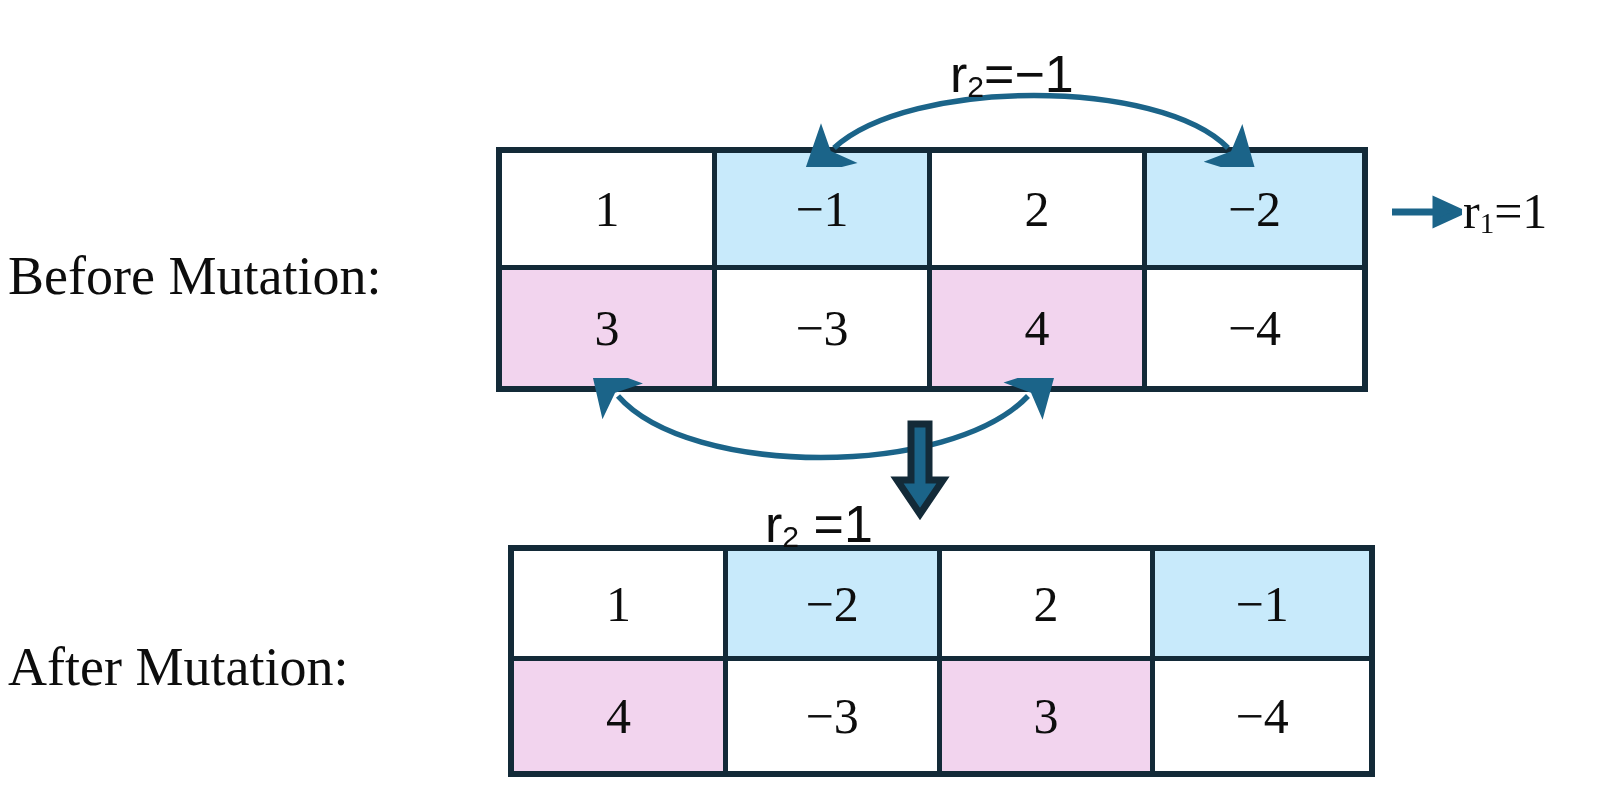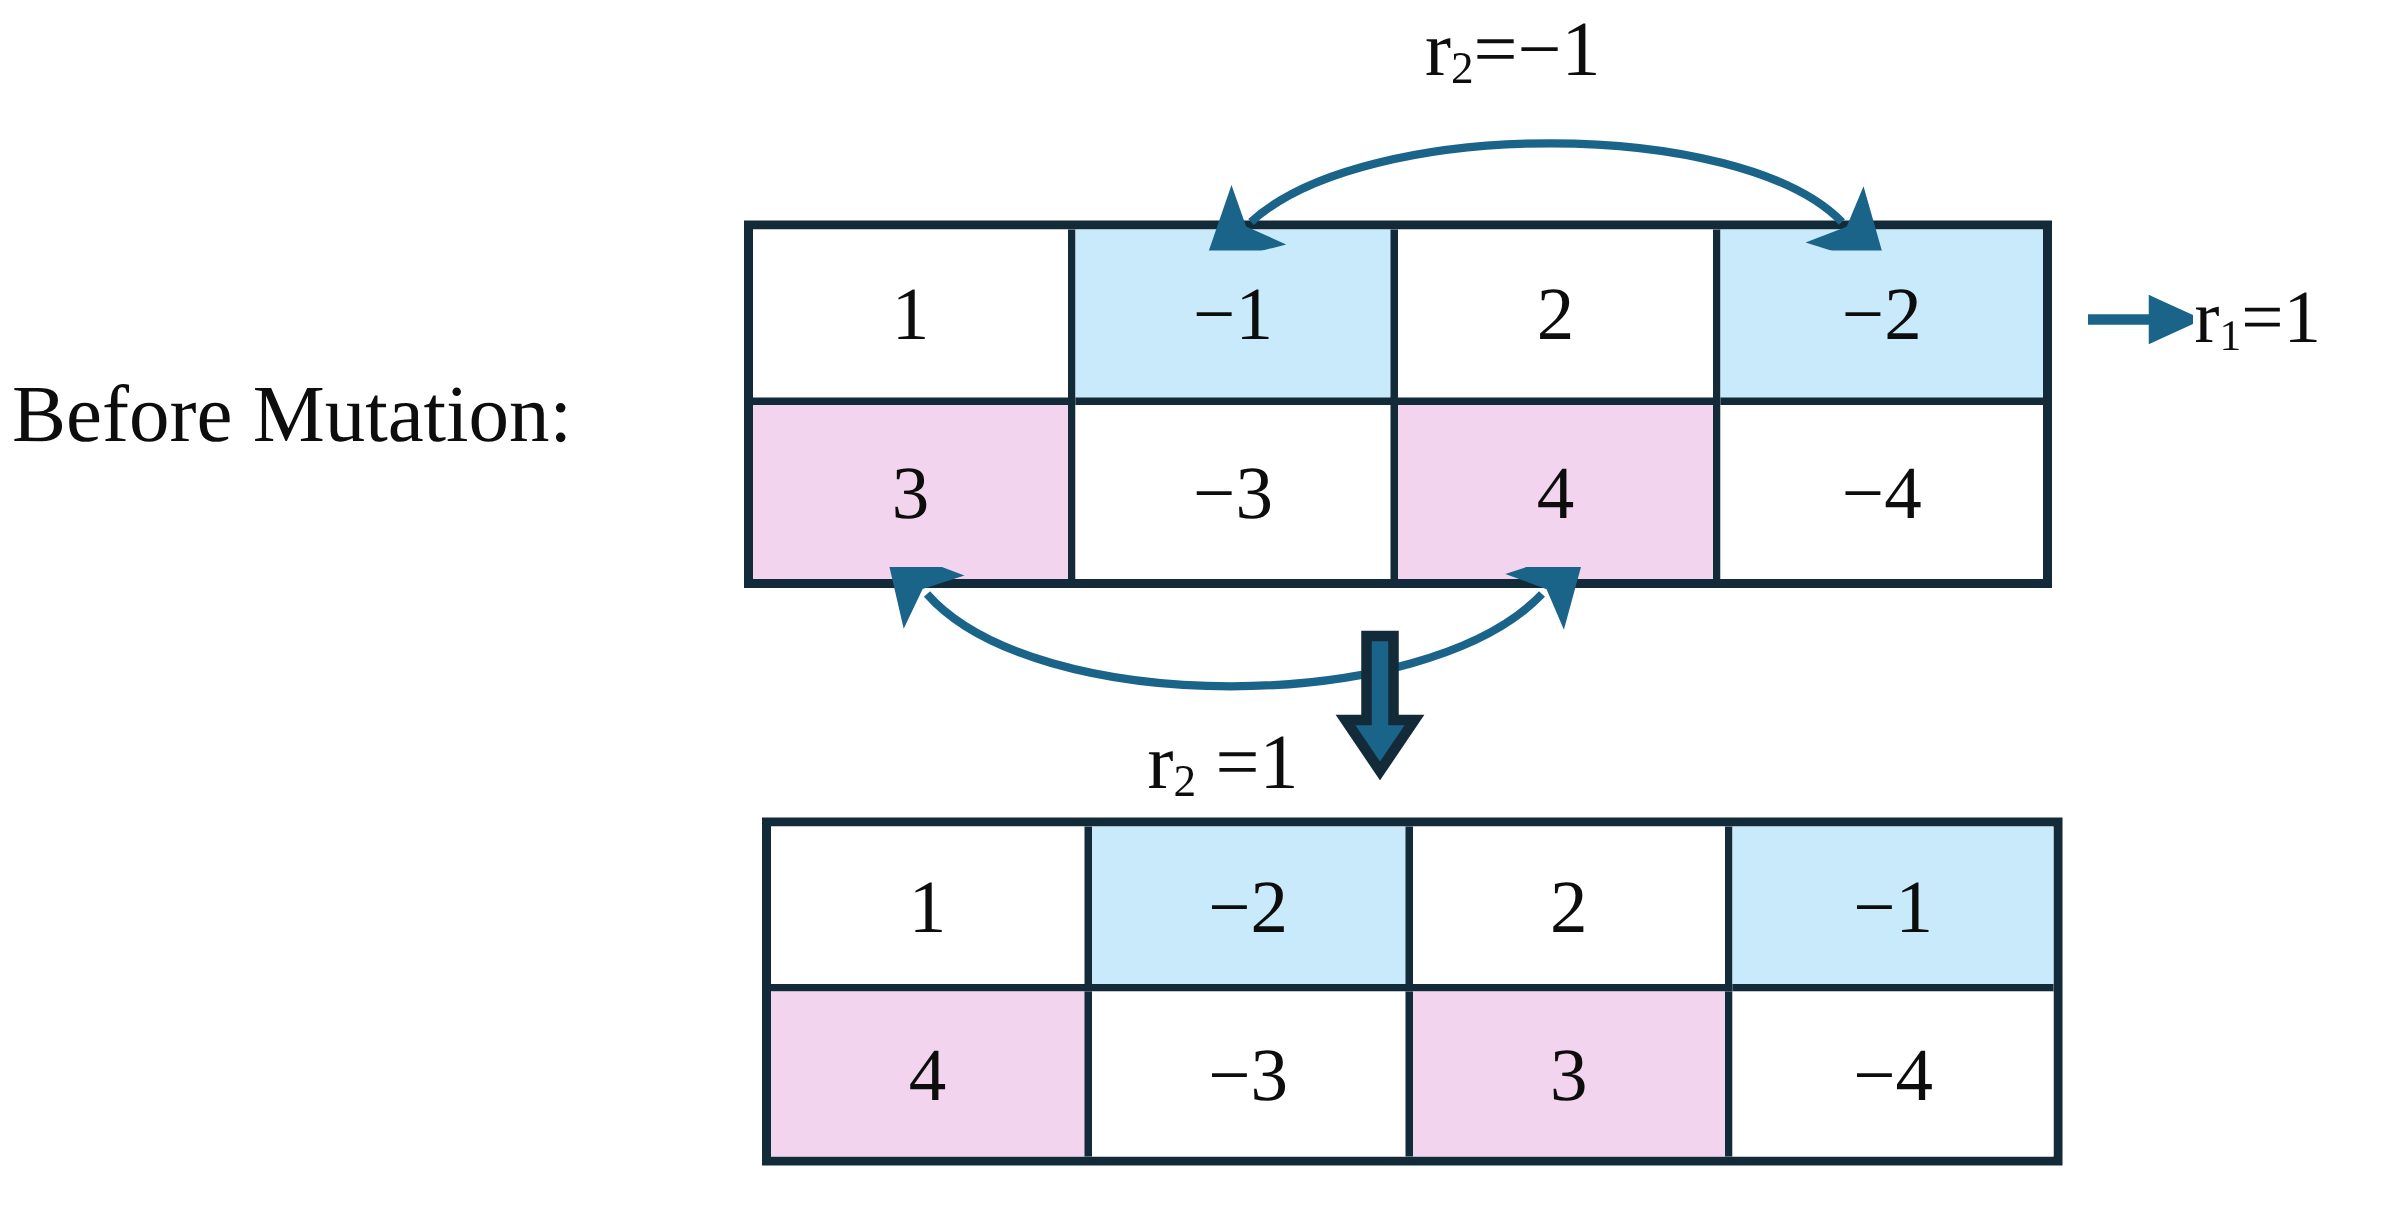--- a/index.html
+++ b/index.html
@@ -103,11 +103,12 @@
   
   .curve-label {
     position: absolute;
-    font-family: Liberation Serif, serif;
+    font-family: Liberation Sans, sans-serif;
     font-size: 52px;
     color: #0d0d0d;
     line-height: 1;
     white-space: nowrap;
+    margin-top: 40px;
   }
   #label-top    { left: 950px; top: 8px; }
   #label-bottom { left: 765px; top: 483px; }

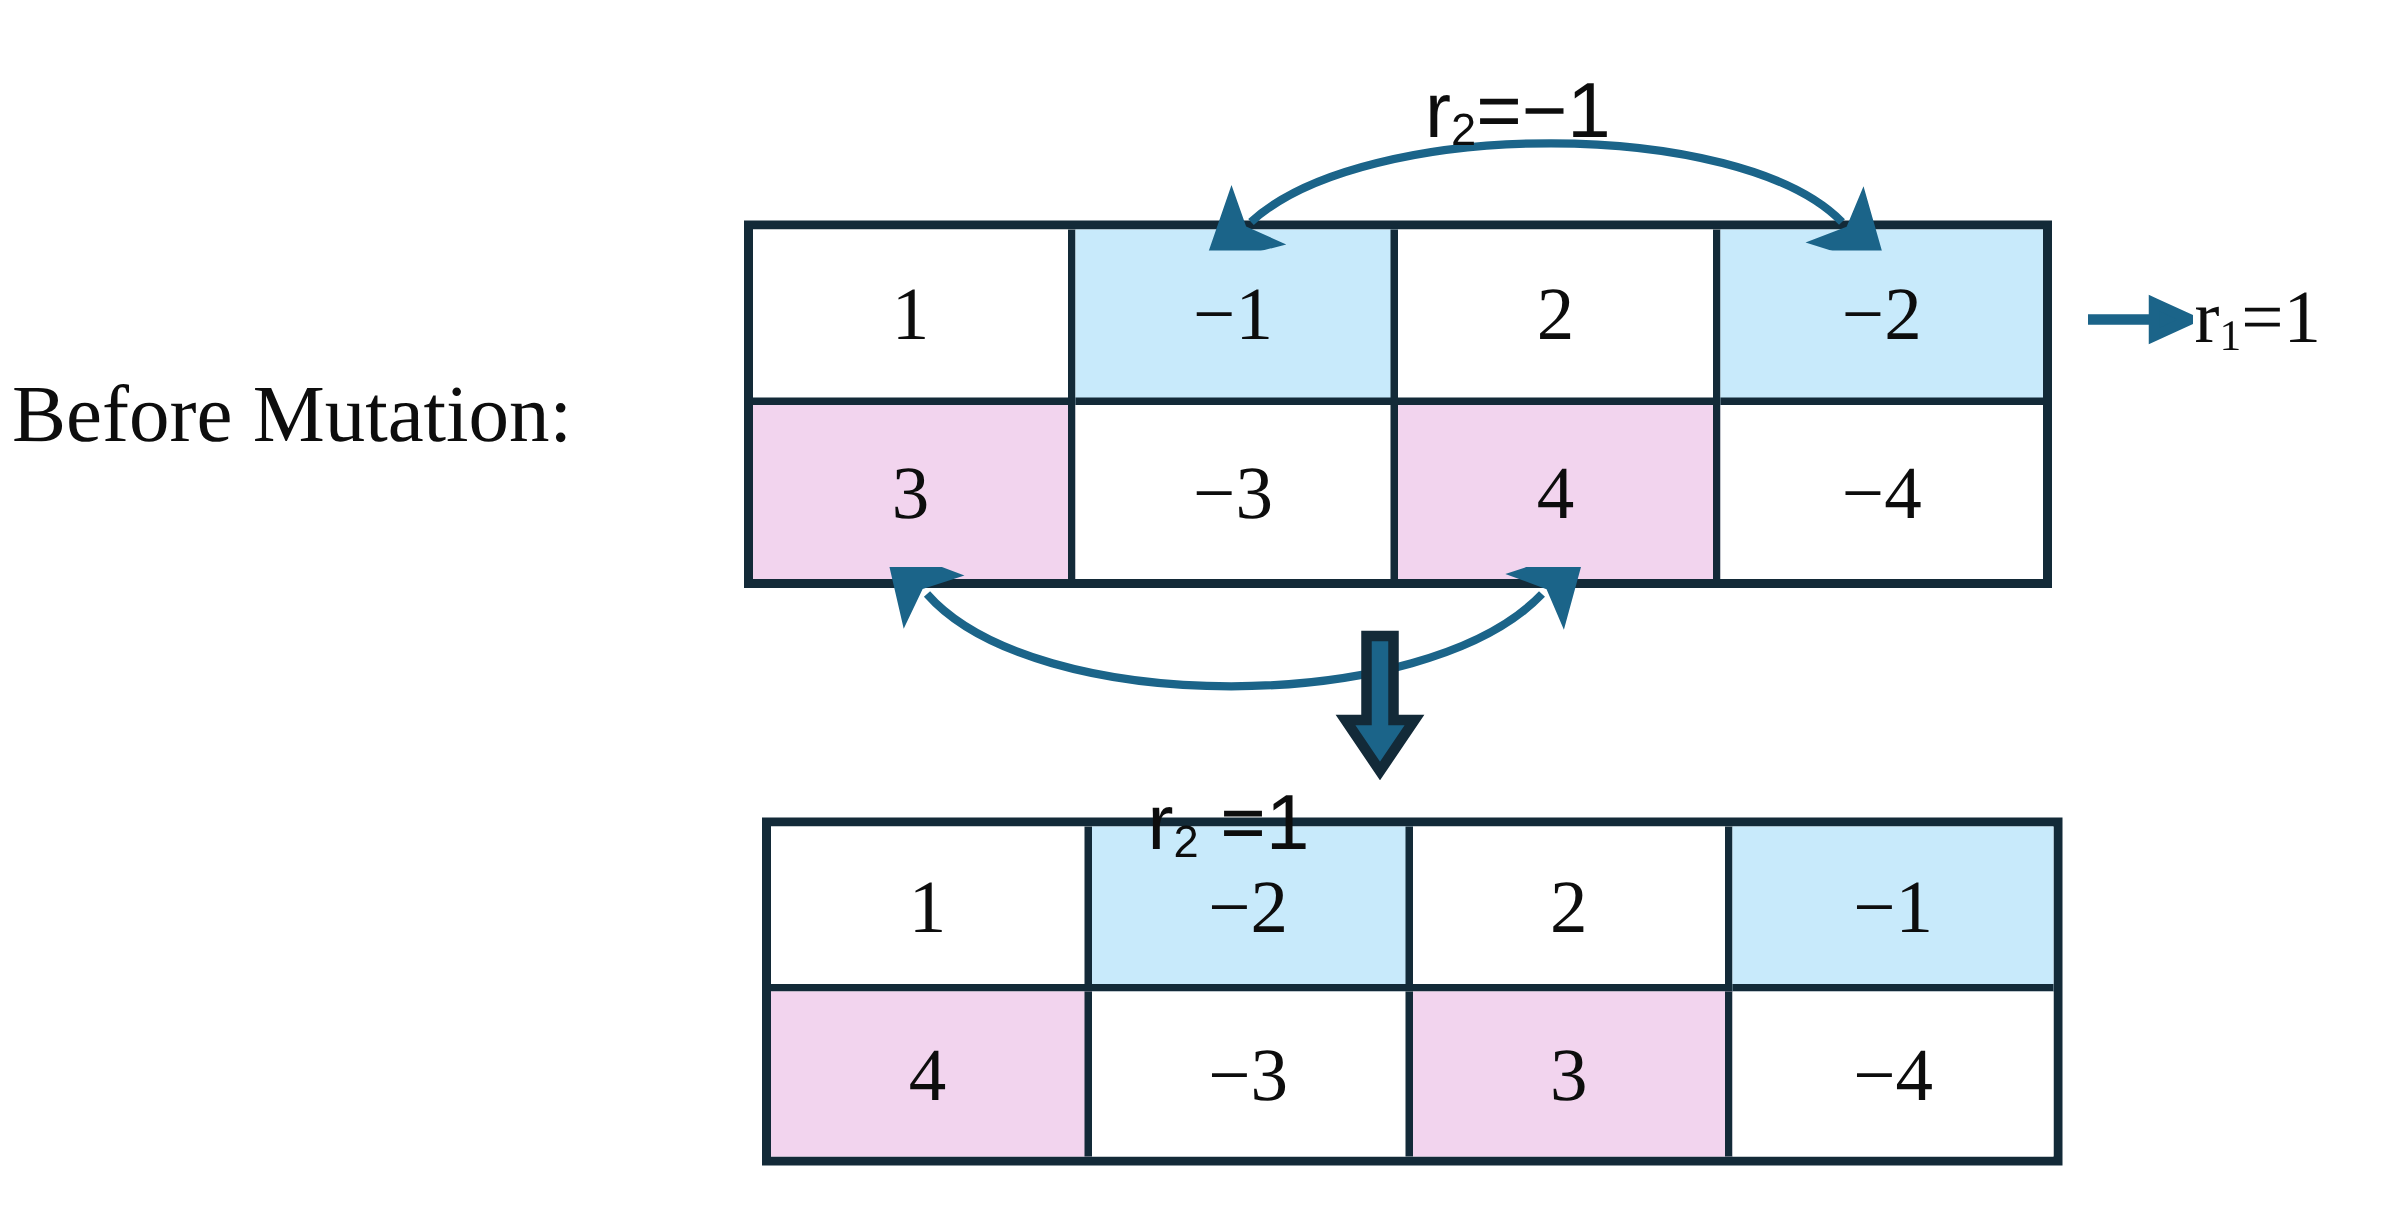--- a/index.html
+++ b/index.html
@@ -111,7 +111,7 @@
     margin-top: 40px;
   }
   #label-top    { left: 950px; top: 8px; }
-  #label-bottom { left: 765px; top: 483px; }
+  #label-bottom { left: 765px; top: 458px; }
   .curve-label sub {
     font-size: 0.58em;
     vertical-align: -0.18em;

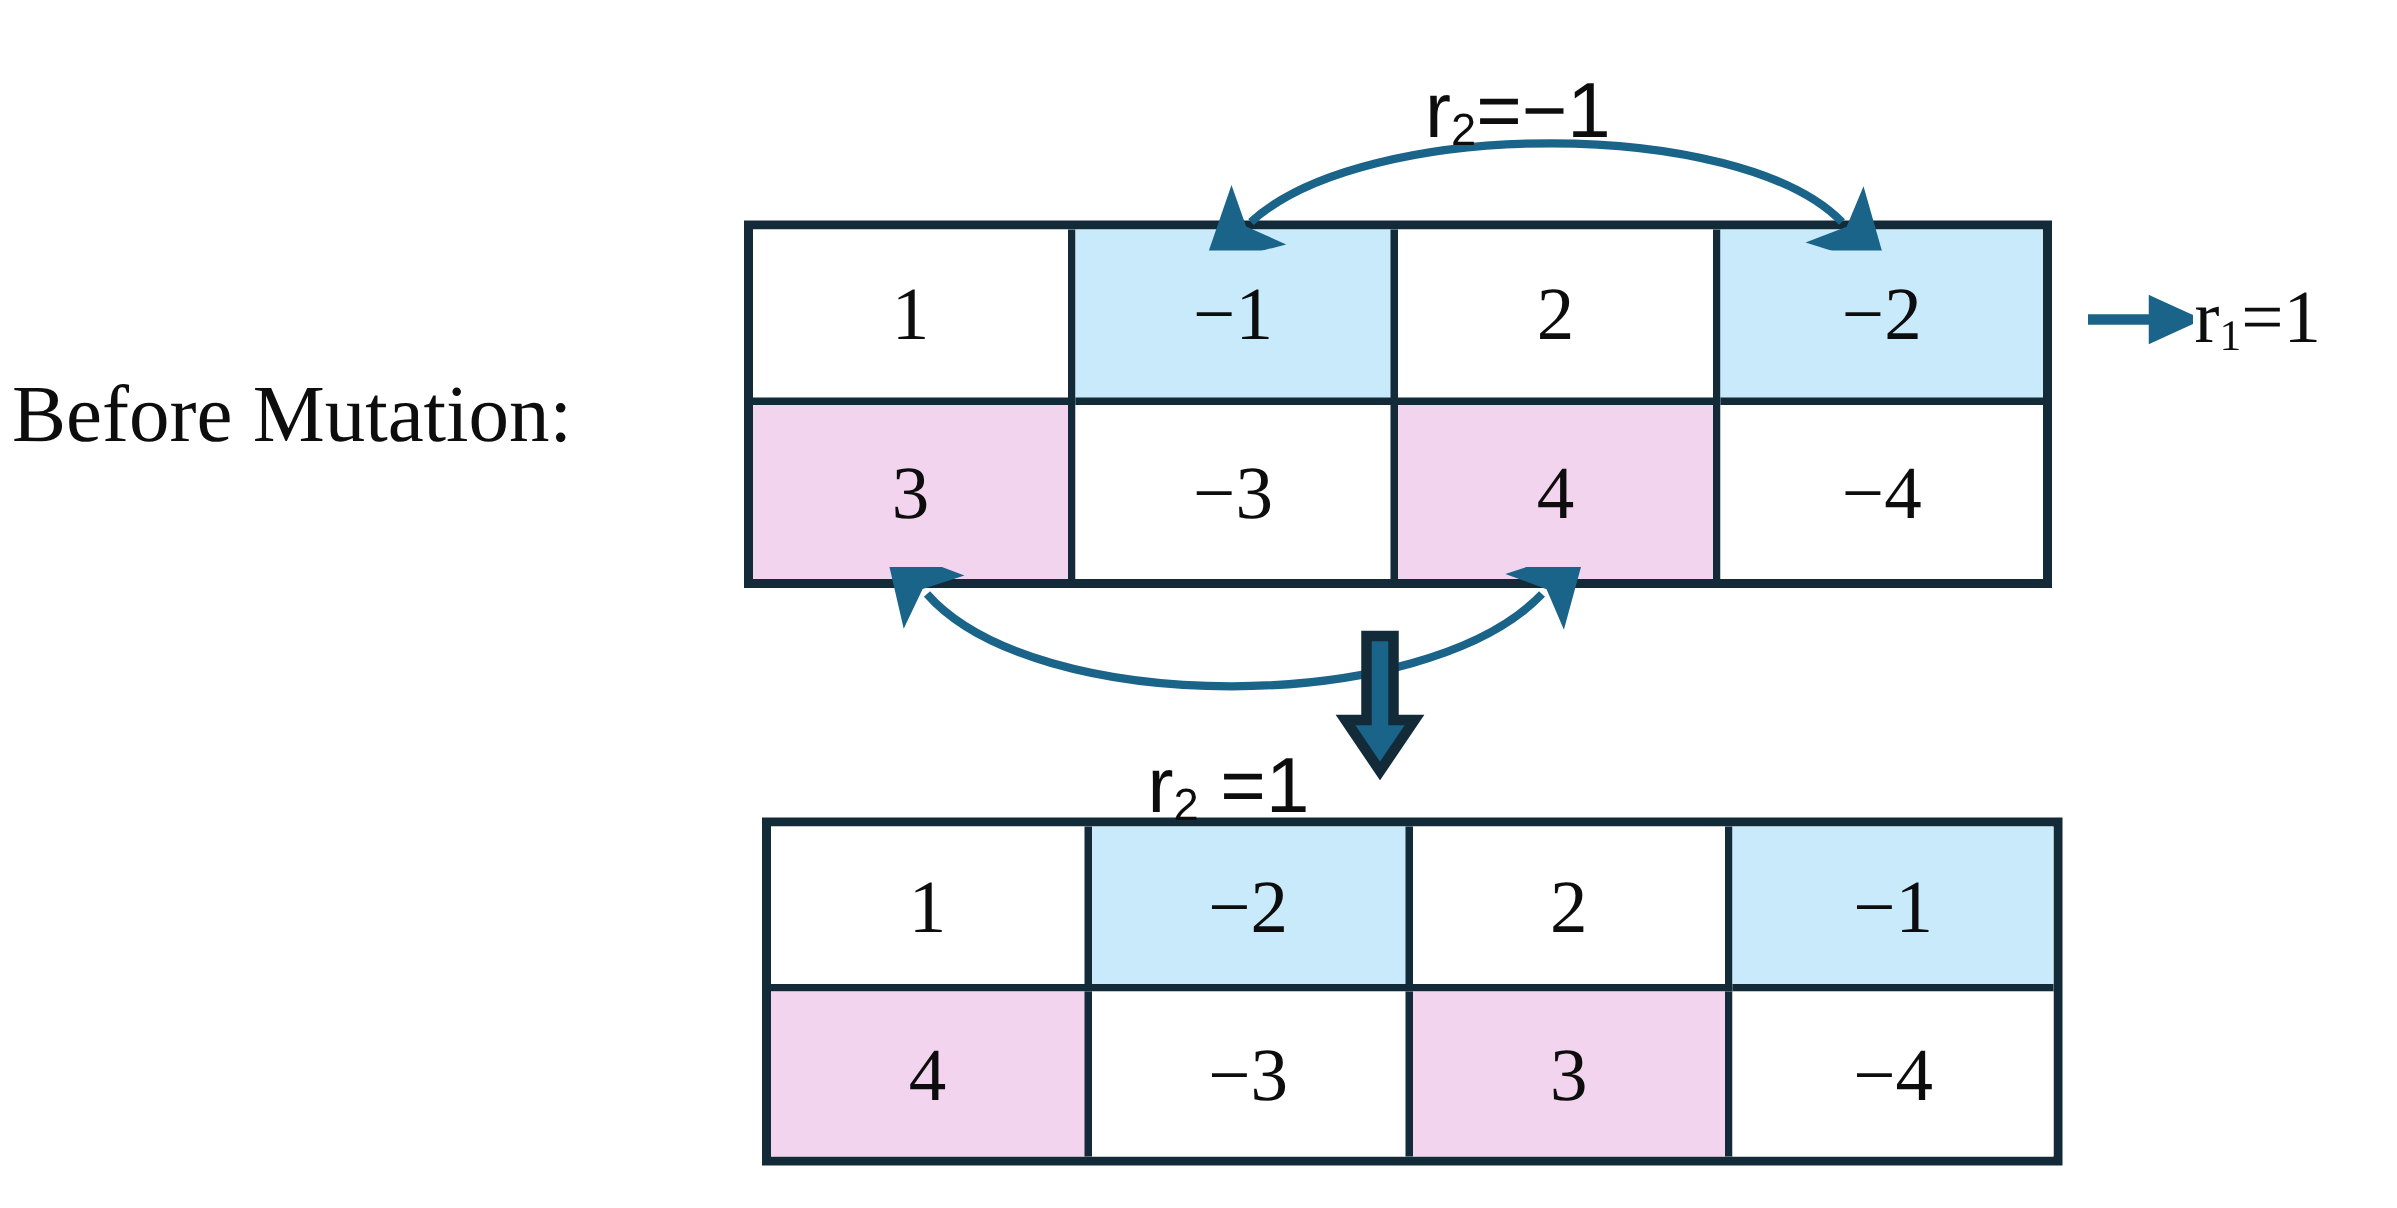--- a/index.html
+++ b/index.html
@@ -155,6 +155,7 @@
       </div>
   </div>
 
+  <div class="caption" id="caption-after">After Mutation:</div>
 
   <div class="grid" id="grid-after">
     <div class="cell">

